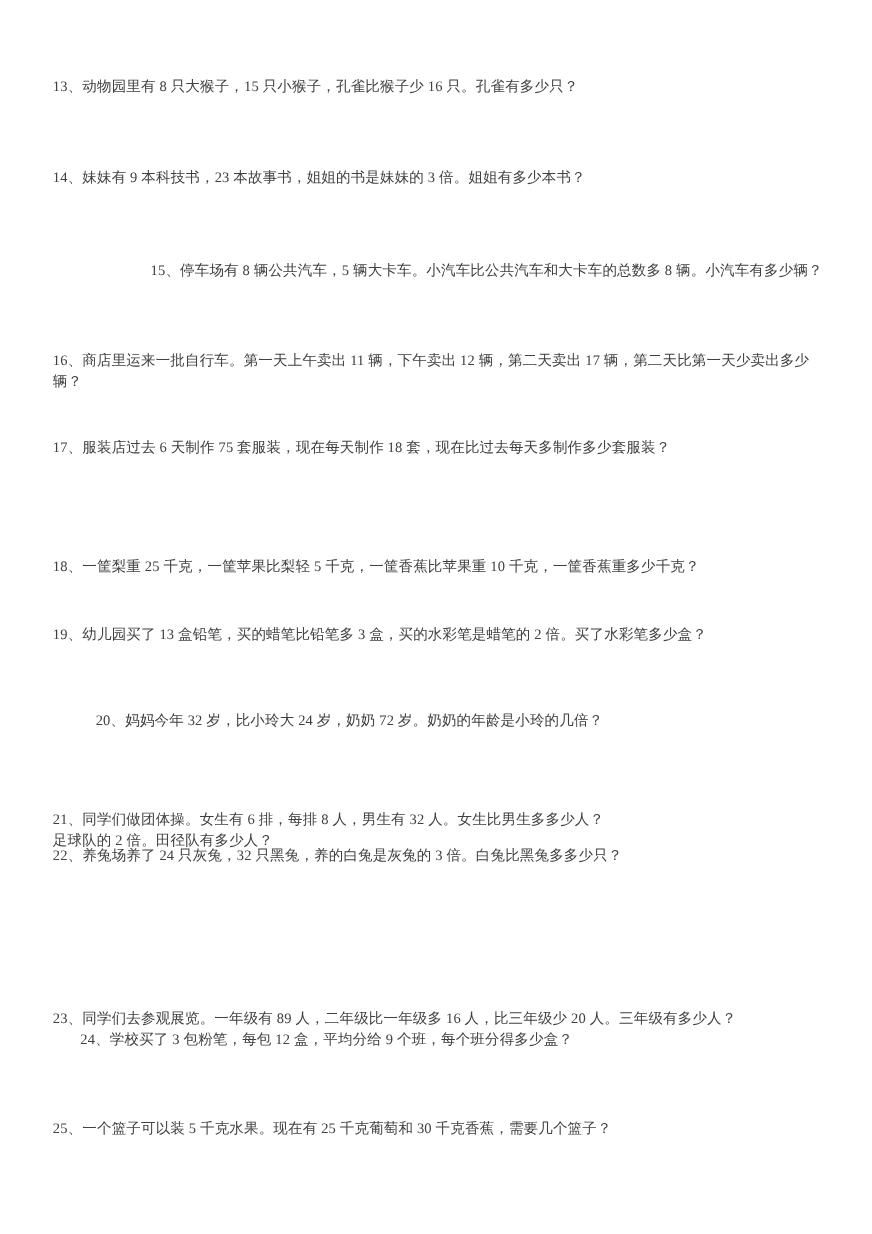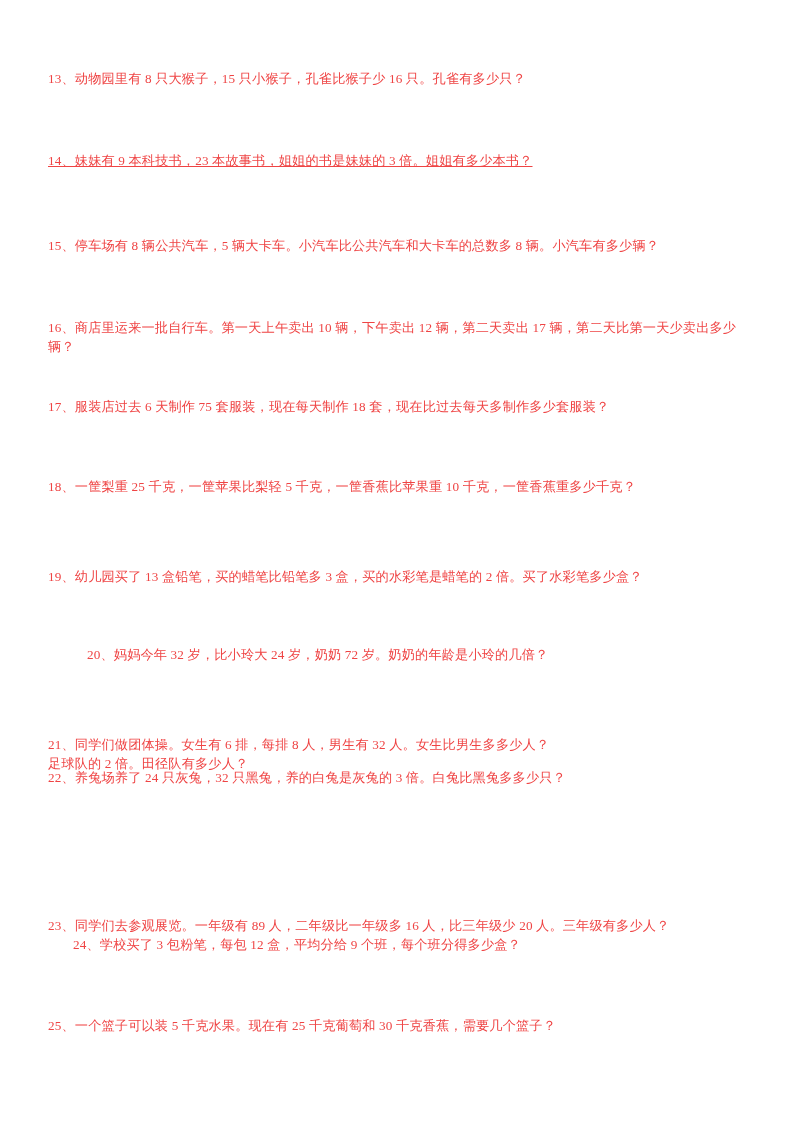--- a/index.html
+++ b/index.html
@@ -39,7 +39,7 @@
     font-size: 13.2px;
     line-height: 19px;
     letter-spacing: 0.15px;
-    color: #ef4444;
+    color: #404040;
     white-space: pre-wrap;
     text-align: left;
     font-family: "Liberation Serif", "DejaVu Serif", serif;

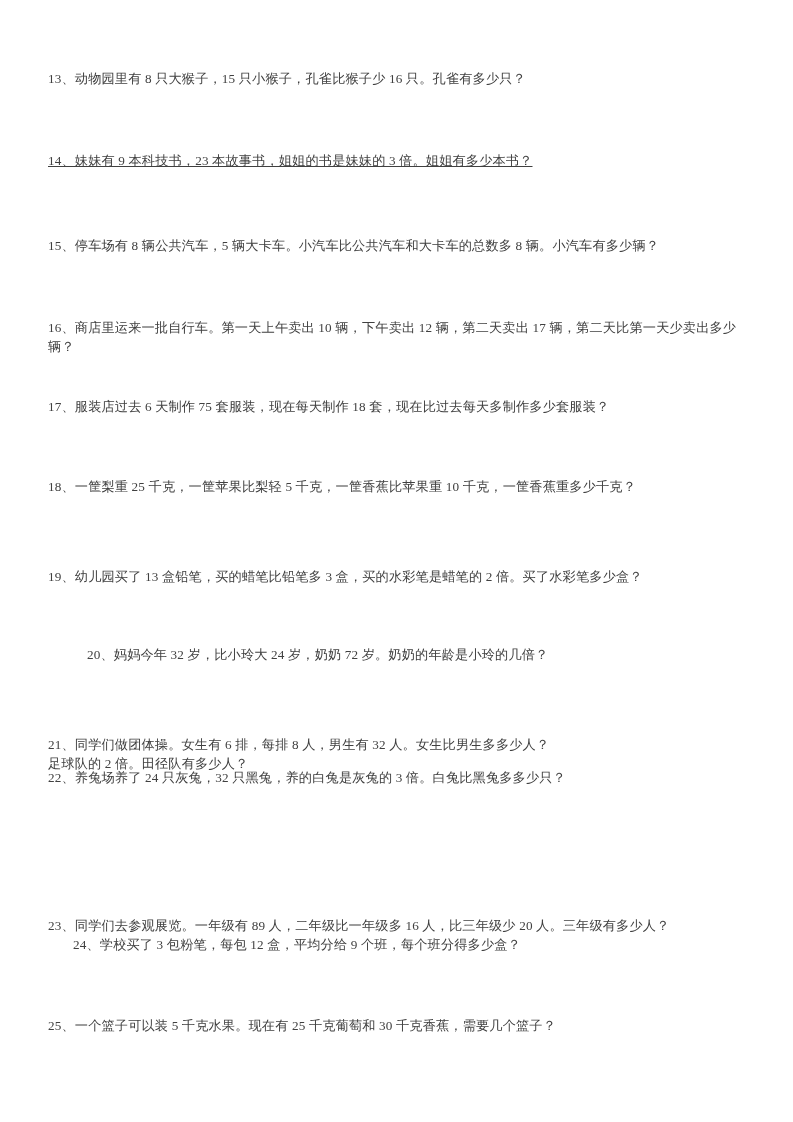--- a/index.html
+++ b/index.html
@@ -51,7 +51,7 @@
 <div class="page" style="background: rgb(255, 255, 255); color: rgb(59, 59, 59);">
   <div class="problem-list">
       <div class="problem" style="top: 69px;">13、动物园里有 8 只大猴子，15 只小猴子，孔雀比猴子少 16 只。孔雀有多少只？</div>
-      <div class="problem" style="top: 151px; text-decoration: underline;">14、妹妹有 9 本科技书，23 本故事书，姐姐的书是妹妹的 3 倍。姐姐有多少本书？</div>
+      <div class="problem" style="top: 151px;">14、妹妹有 9 本科技书，23 本故事书，姐姐的书是妹妹的 3 倍。姐姐有多少本书？</div>
       <div class="problem" style="top: 236px;">15、停车场有 8 辆公共汽车，5 辆大卡车。小汽车比公共汽车和大卡车的总数多 8 辆。小汽车有多少辆？</div>
       <div class="problem" style="top: 318px;">16、商店里运来一批自行车。第一天上午卖出 10 辆，下午卖出 12 辆，第二天卖出 17 辆，第二天比第一天少卖出多少辆？</div>
       <div class="problem" style="top: 397px;">17、服装店过去 6 天制作 75 套服装，现在每天制作 18 套，现在比过去每天多制作多少套服装？</div>

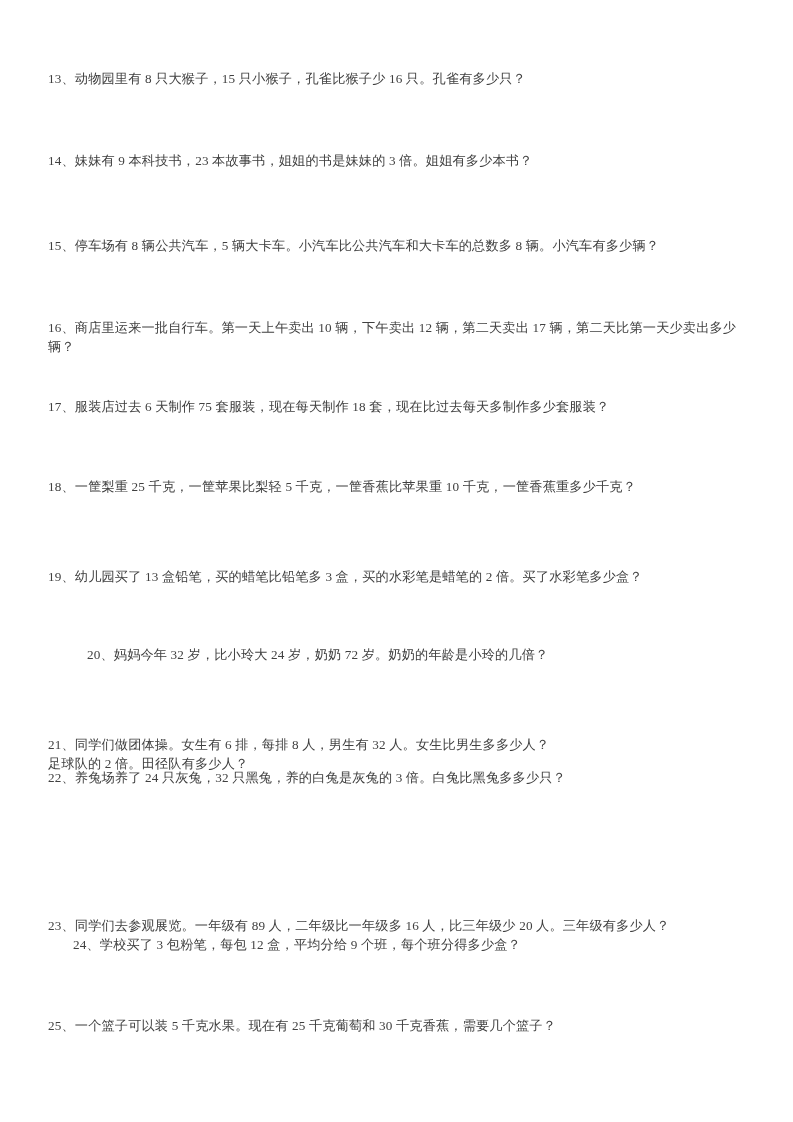--- a/index.html
+++ b/index.html
@@ -52,7 +52,7 @@
   <div class="problem-list">
       <div class="problem" style="top: 69px;">13、动物园里有 8 只大猴子，15 只小猴子，孔雀比猴子少 16 只。孔雀有多少只？</div>
       <div class="problem" style="top: 151px;">14、妹妹有 9 本科技书，23 本故事书，姐姐的书是妹妹的 3 倍。姐姐有多少本书？</div>
-      <div class="problem" style="top: 236px;">15、停车场有 8 辆公共汽车，5 辆大卡车。小汽车比公共汽车和大卡车的总数多 8 辆。小汽车有多少辆？</div>
+      <div class="problem" style="top: 236px; text-align: right;">15、停车场有 8 辆公共汽车，5 辆大卡车。小汽车比公共汽车和大卡车的总数多 8 辆。小汽车有多少辆？</div>
       <div class="problem" style="top: 318px;">16、商店里运来一批自行车。第一天上午卖出 10 辆，下午卖出 12 辆，第二天卖出 17 辆，第二天比第一天少卖出多少辆？</div>
       <div class="problem" style="top: 397px;">17、服装店过去 6 天制作 75 套服装，现在每天制作 18 套，现在比过去每天多制作多少套服装？</div>
       <div class="problem" style="top: 477px;">18、一筐梨重 25 千克，一筐苹果比梨轻 5 千克，一筐香蕉比苹果重 10 千克，一筐香蕉重多少千克？</div>

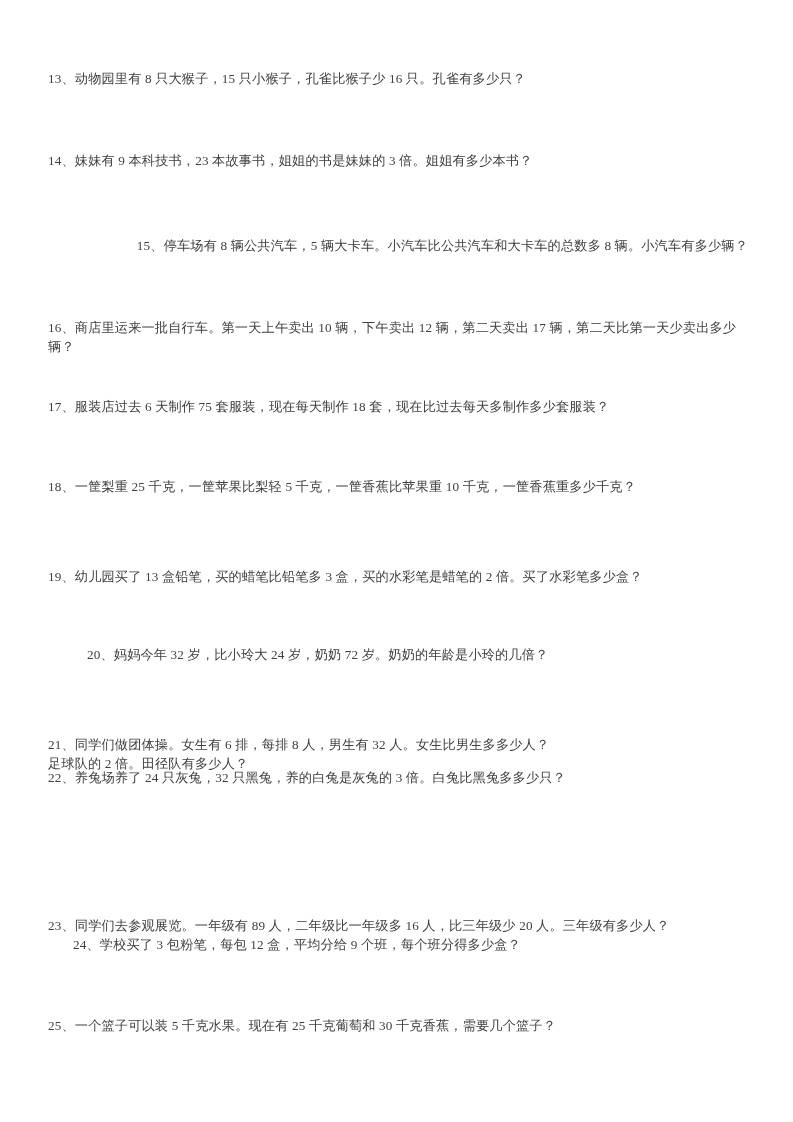--- a/index.html
+++ b/index.html
@@ -53,7 +53,7 @@
       <div class="problem" style="top: 69px;">13、动物园里有 8 只大猴子，15 只小猴子，孔雀比猴子少 16 只。孔雀有多少只？</div>
       <div class="problem" style="top: 151px;">14、妹妹有 9 本科技书，23 本故事书，姐姐的书是妹妹的 3 倍。姐姐有多少本书？</div>
       <div class="problem" style="top: 236px; text-align: right;">15、停车场有 8 辆公共汽车，5 辆大卡车。小汽车比公共汽车和大卡车的总数多 8 辆。小汽车有多少辆？</div>
-      <div class="problem" style="top: 318px;">16、商店里运来一批自行车。第一天上午卖出 10 辆，下午卖出 12 辆，第二天卖出 17 辆，第二天比第一天少卖出多少辆？</div>
+      <div class="problem" style="top: 318px;">16、商店里运来一批自行车。第一天上午卖出 11 辆，下午卖出 12 辆，第二天卖出 17 辆，第二天比第一天少卖出多少辆？</div>
       <div class="problem" style="top: 397px;">17、服装店过去 6 天制作 75 套服装，现在每天制作 18 套，现在比过去每天多制作多少套服装？</div>
       <div class="problem" style="top: 477px;">18、一筐梨重 25 千克，一筐苹果比梨轻 5 千克，一筐香蕉比苹果重 10 千克，一筐香蕉重多少千克？</div>
       <div class="problem" style="top: 567px;">19、幼儿园买了 13 盒铅笔，买的蜡笔比铅笔多 3 盒，买的水彩笔是蜡笔的 2 倍。买了水彩笔多少盒？</div>

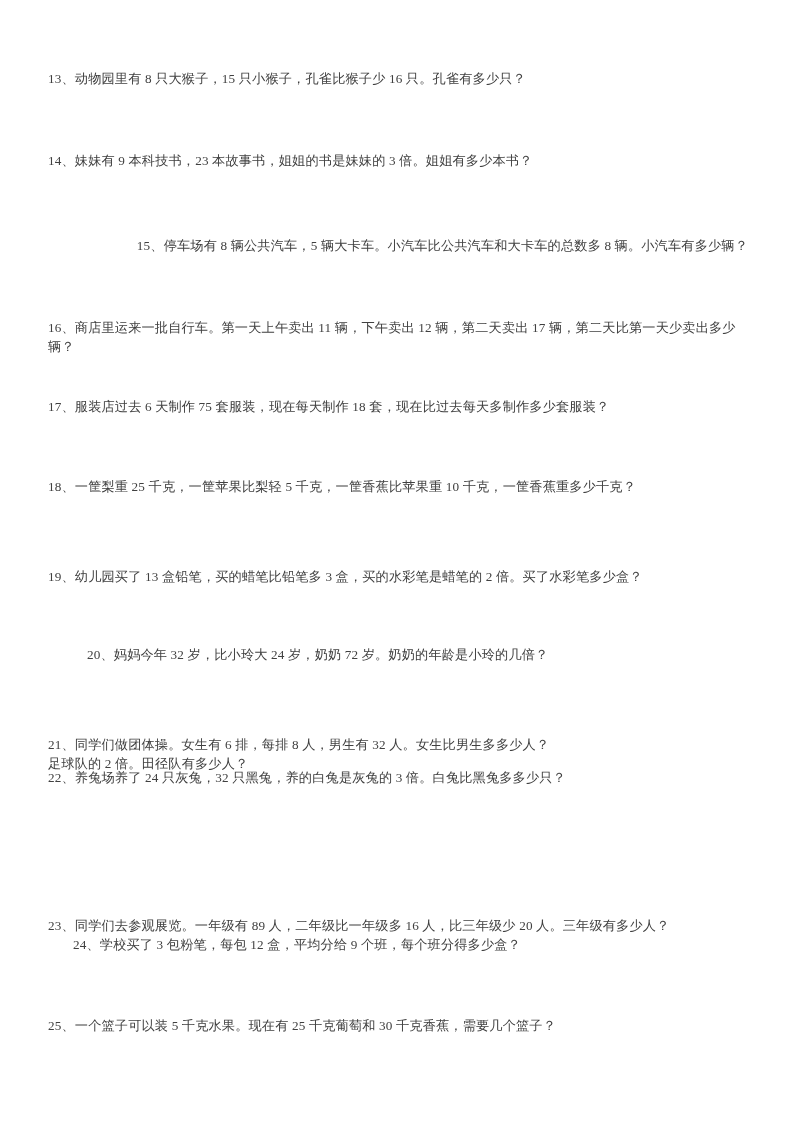--- a/index.html
+++ b/index.html
@@ -55,7 +55,7 @@
       <div class="problem" style="top: 236px; text-align: right;">15、停车场有 8 辆公共汽车，5 辆大卡车。小汽车比公共汽车和大卡车的总数多 8 辆。小汽车有多少辆？</div>
       <div class="problem" style="top: 318px;">16、商店里运来一批自行车。第一天上午卖出 11 辆，下午卖出 12 辆，第二天卖出 17 辆，第二天比第一天少卖出多少辆？</div>
       <div class="problem" style="top: 397px;">17、服装店过去 6 天制作 75 套服装，现在每天制作 18 套，现在比过去每天多制作多少套服装？</div>
-      <div class="problem" style="top: 477px;">18、一筐梨重 25 千克，一筐苹果比梨轻 5 千克，一筐香蕉比苹果重 10 千克，一筐香蕉重多少千克？</div>
+      <div class="problem" style="top: 505px;">18、一筐梨重 25 千克，一筐苹果比梨轻 5 千克，一筐香蕉比苹果重 10 千克，一筐香蕉重多少千克？</div>
       <div class="problem" style="top: 567px;">19、幼儿园买了 13 盒铅笔，买的蜡笔比铅笔多 3 盒，买的水彩笔是蜡笔的 2 倍。买了水彩笔多少盒？</div>
       <div class="problem" style="top: 645px; margin-left: 39px;">20、妈妈今年 32 岁，比小玲大 24 岁，奶奶 72 岁。奶奶的年龄是小玲的几倍？</div>
       <div class="problem" style="top: 735px;">21、同学们做团体操。女生有 6 排，每排 8 人，男生有 32 人。女生比男生多多少人？

